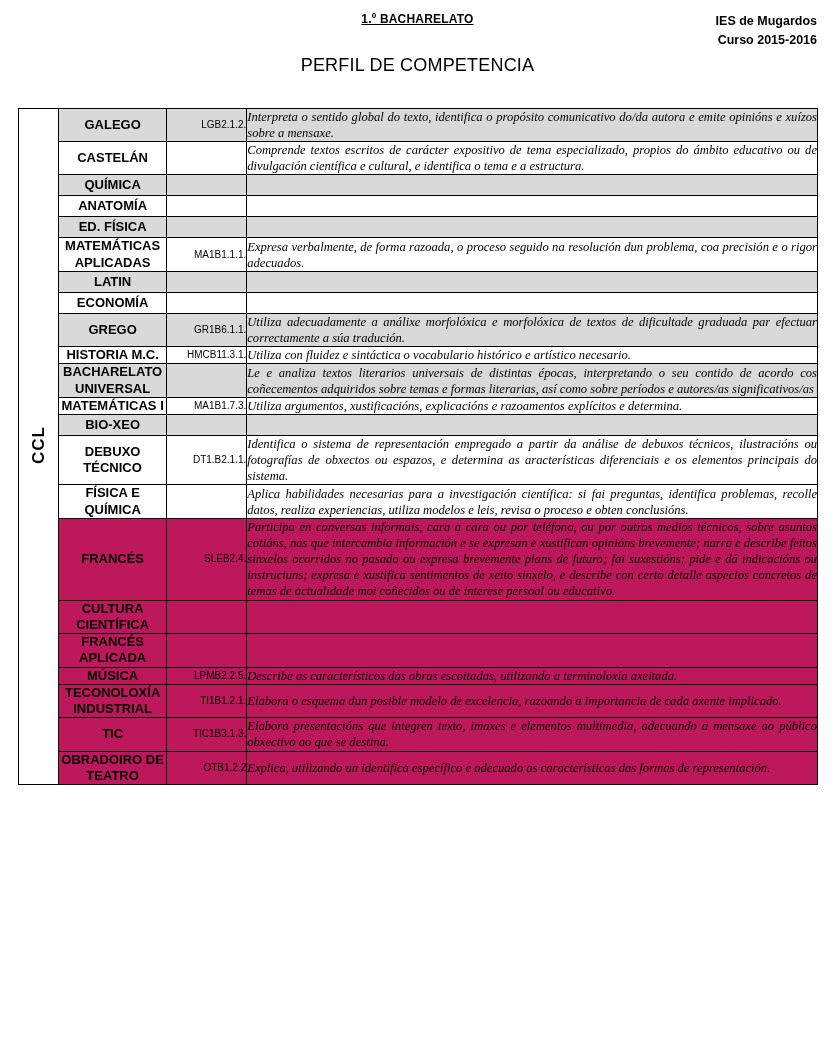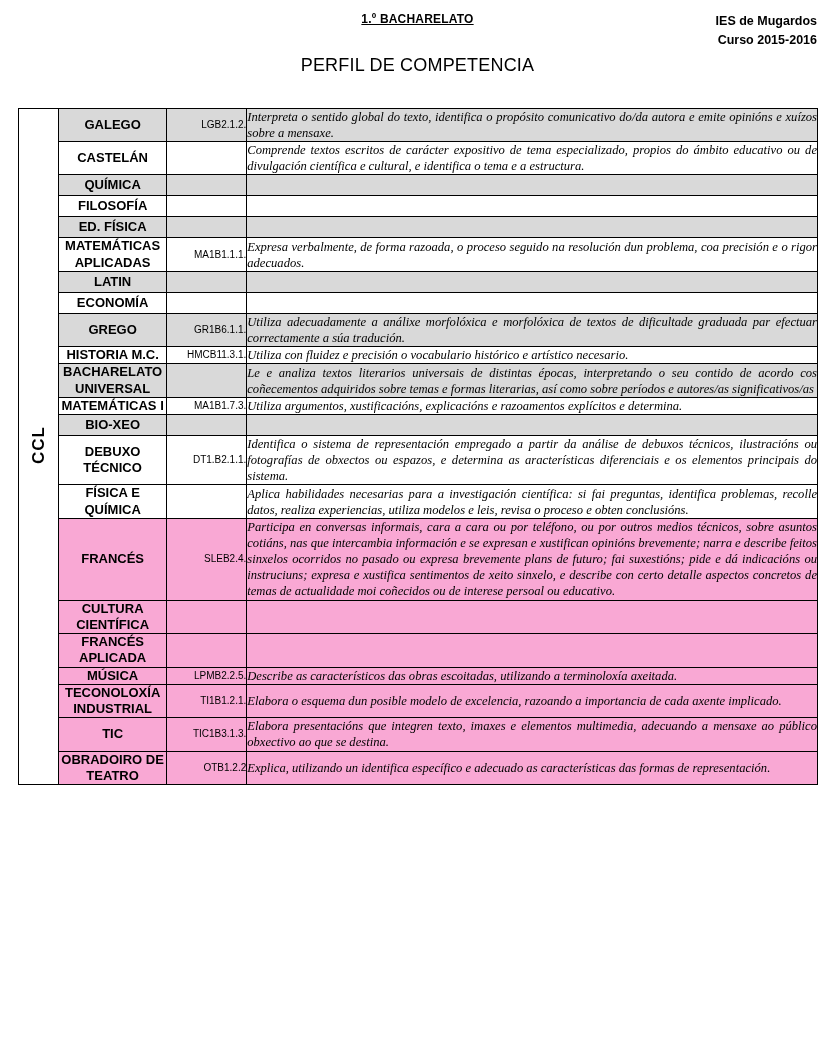--- a/index.html
+++ b/index.html
@@ -176,7 +176,7 @@
             <td class="desc bg-grey empty-row-desc"></td>
           </tr>
           <tr>
-            <td class="subject bg-white">FILOSOFÍA</td>
+            <td class="subject bg-white">ANATOMÍA</td>
             <td class="code bg-white"></td>
             <td class="desc bg-white empty-row-desc"></td>
           </tr>

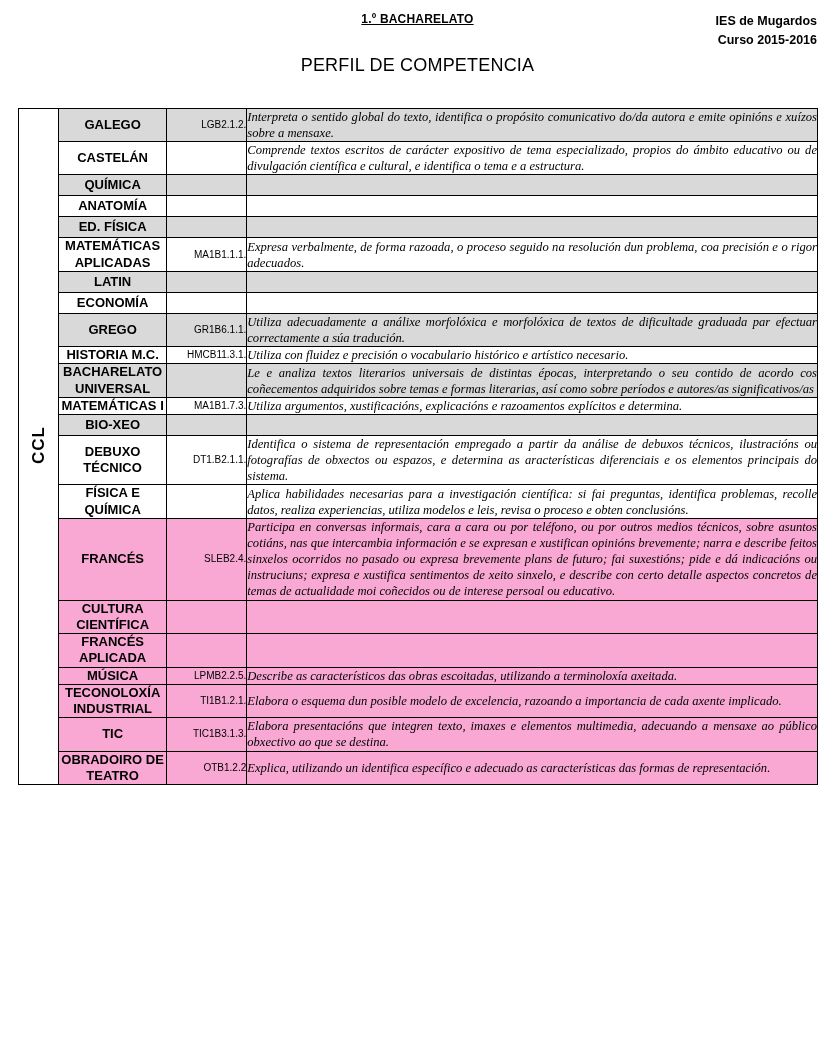--- a/index.html
+++ b/index.html
@@ -208,7 +208,7 @@
           <tr>
             <td class="subject bg-white">HISTORIA M.C.</td>
             <td class="code bg-white">HMCB11.3.1.</td>
-            <td class="desc bg-white">Utiliza con fluidez e precisión o vocabulario histórico e artístico necesario.</td>
+            <td class="desc bg-white">Utiliza con fluidez e sintáctica o vocabulario histórico e artístico necesario.</td>
           </tr>
           <tr>
             <td class="subject bg-grey">BACHARELATO UNIVERSAL</td>

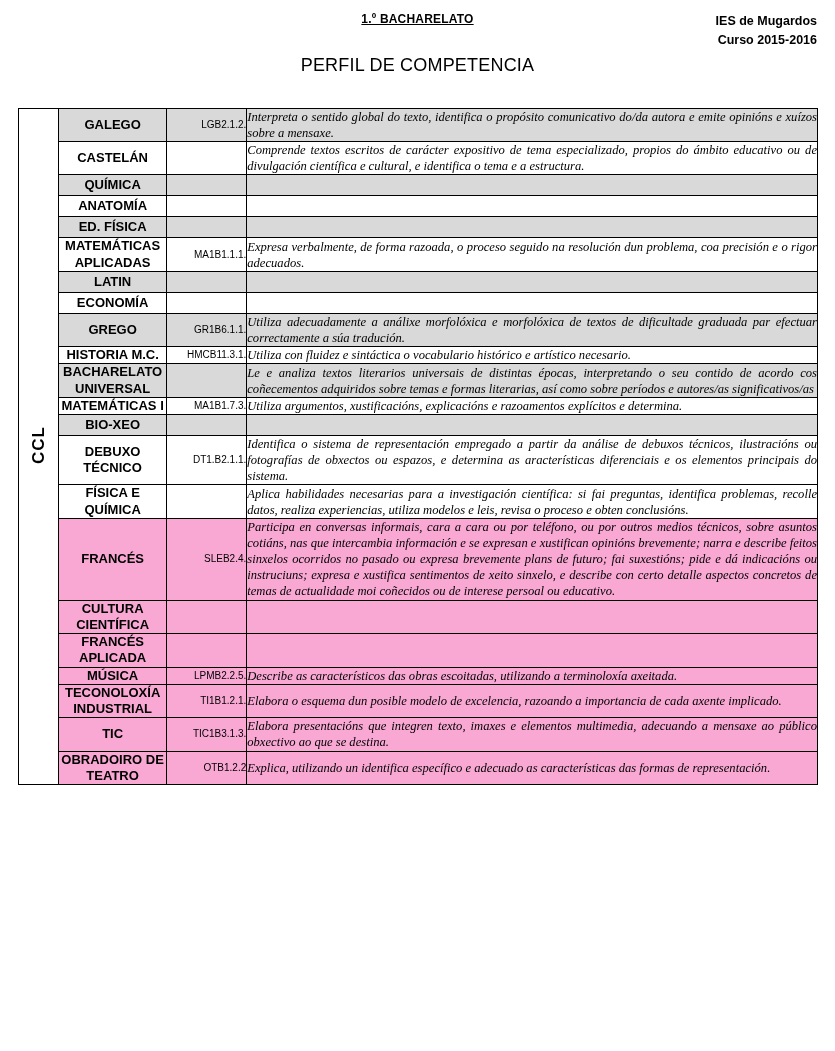--- a/index.html
+++ b/index.html
@@ -131,7 +131,7 @@
   
   .bg-grey { background: #d9d9d9; }
   .bg-white { background: #ffffff; }
-  .bg-cream { background: #f9a8d4; }
+  .bg-cream { background: #be185d; }
   .empty-row-desc { height: 20px; }
 </style>
 </head>

